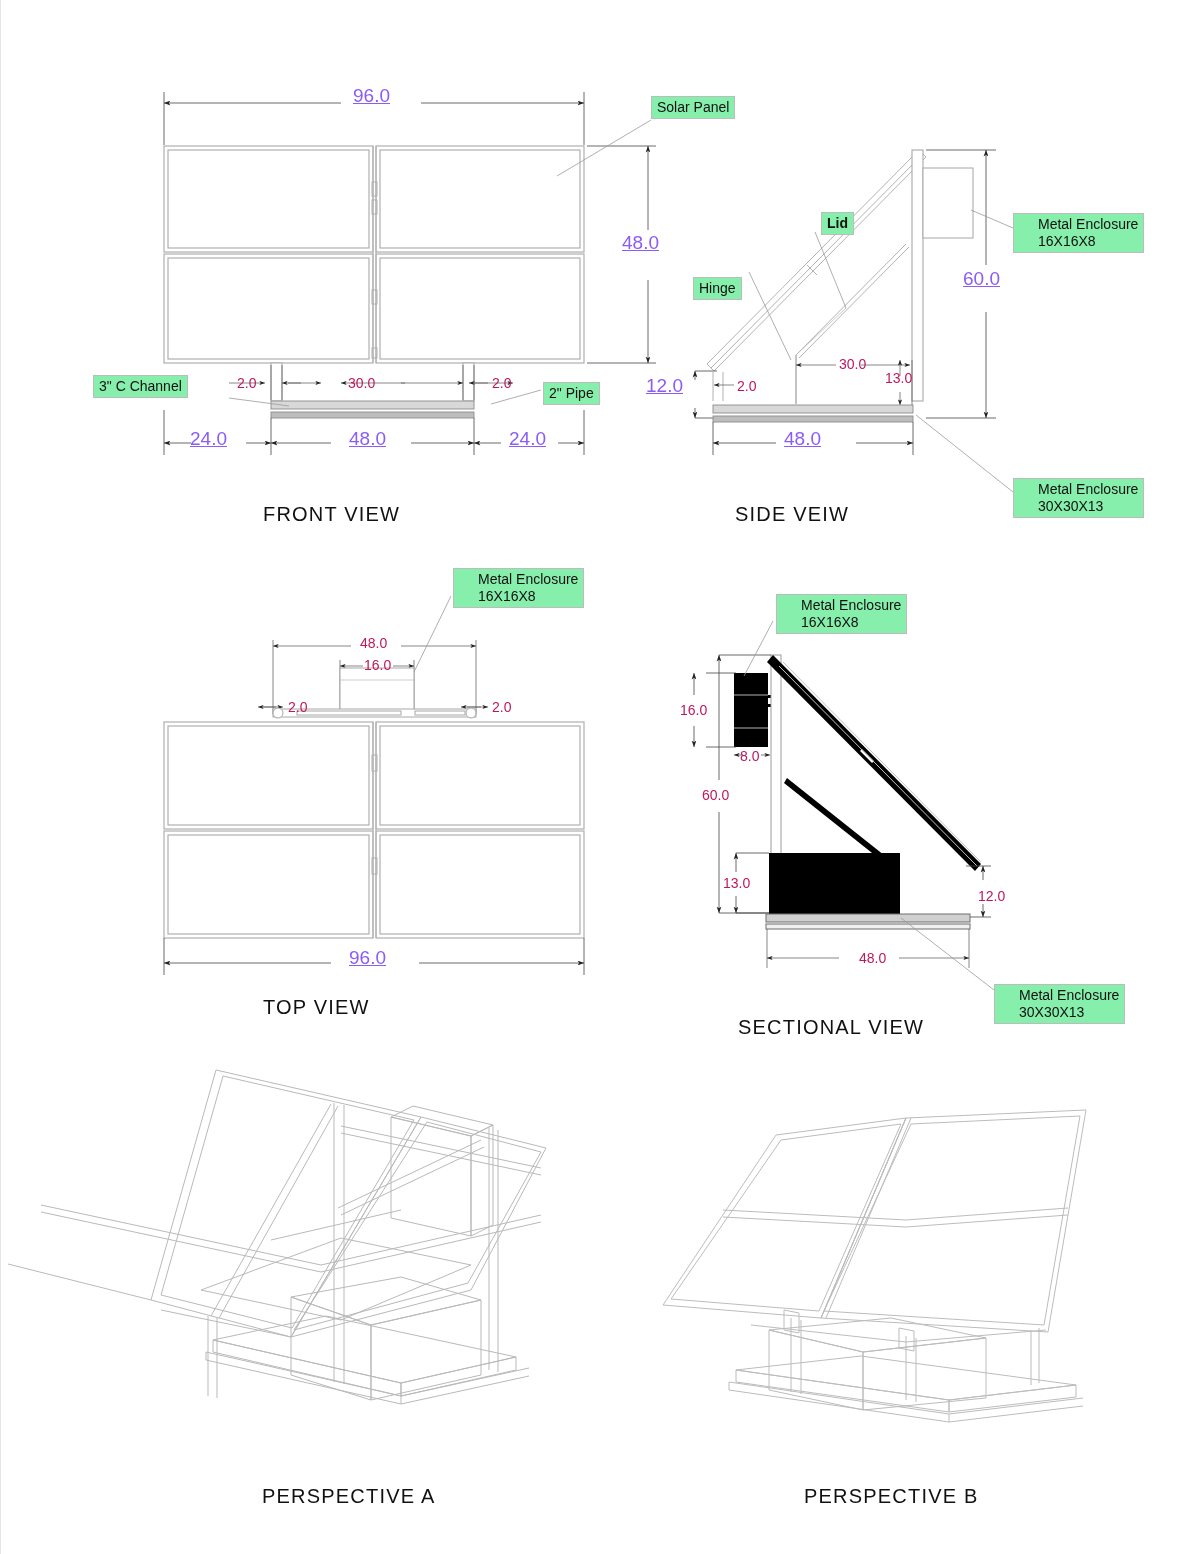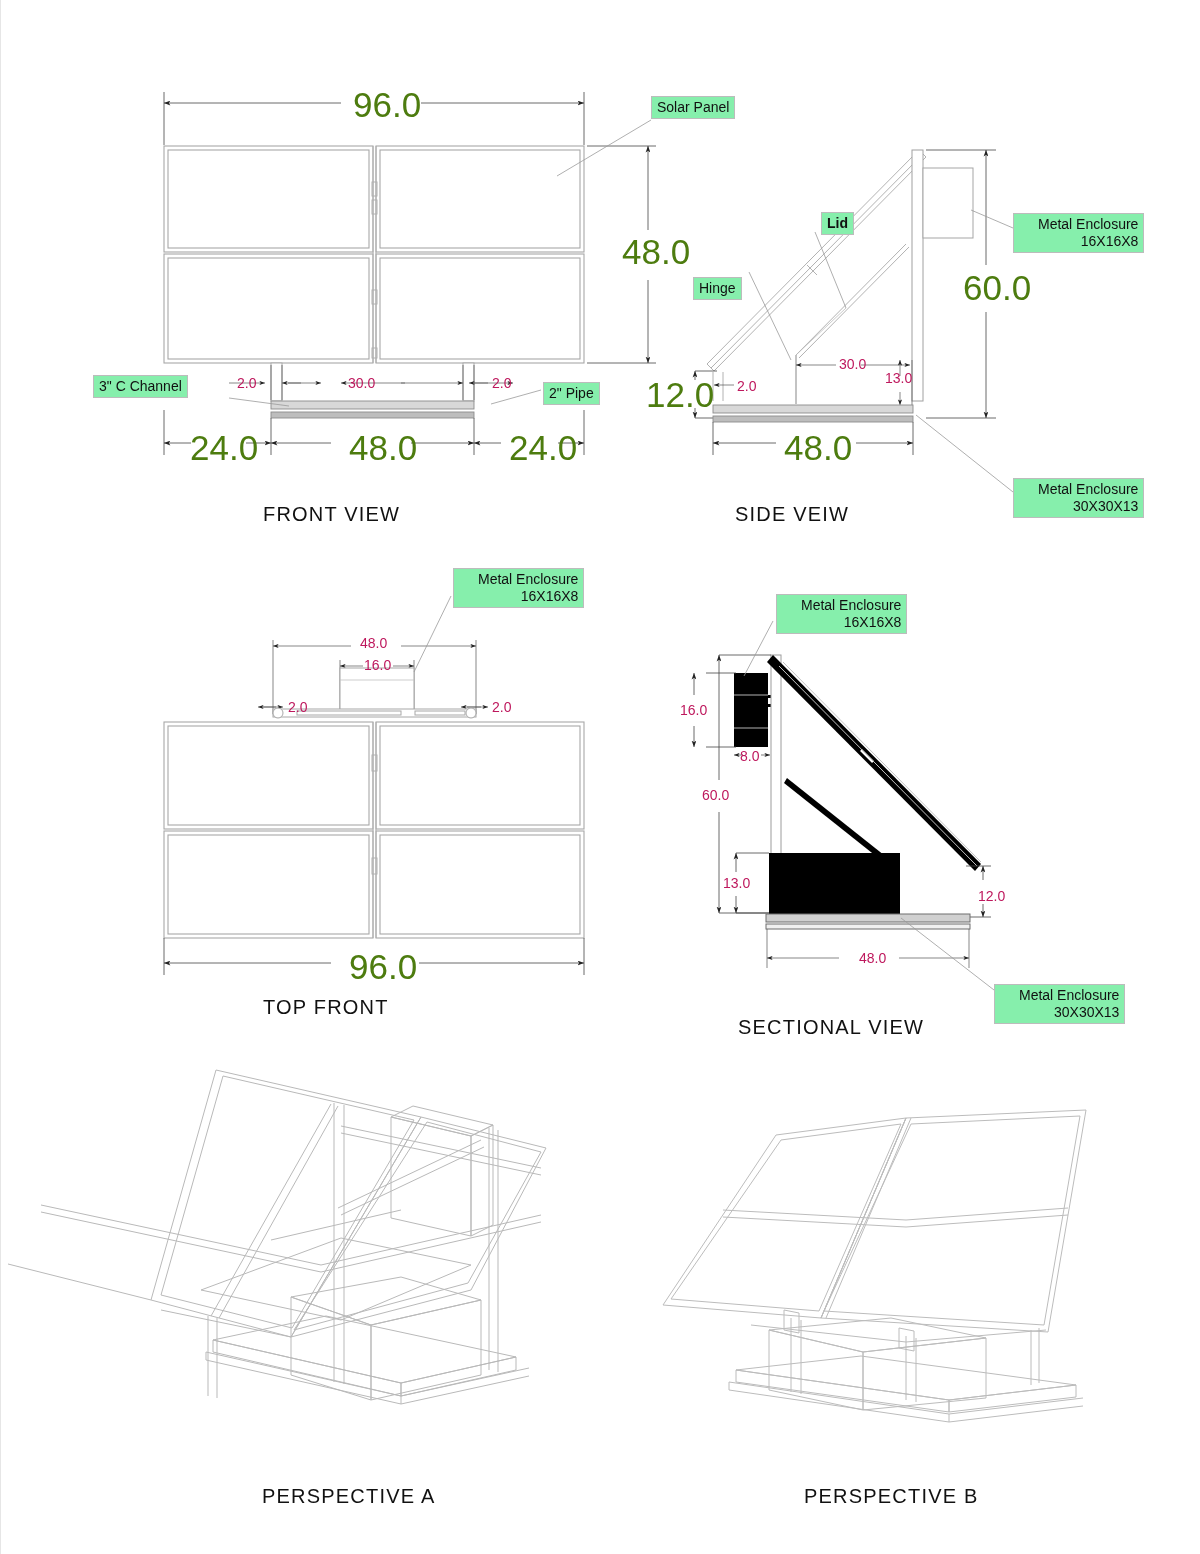--- a/index.html
+++ b/index.html
@@ -17,7 +17,7 @@
     font-family:"Liberation Sans","DejaVu Sans",sans-serif;font-weight:400;
     white-space:nowrap;
   }
-  .dimbig{position:absolute;font-size:35px;color:#4d7c0f;white-space:nowrap;}
+  .dimbig{position:absolute;font-size:19px;color:#8b5cf6;white-space:nowrap;text-decoration:underline;}
   .dimsm{position:absolute;font-size:14px;color:#be185d;white-space:nowrap;}
   .callout{
     position:absolute;background:#86efac;border:1px solid #bcbcbc;

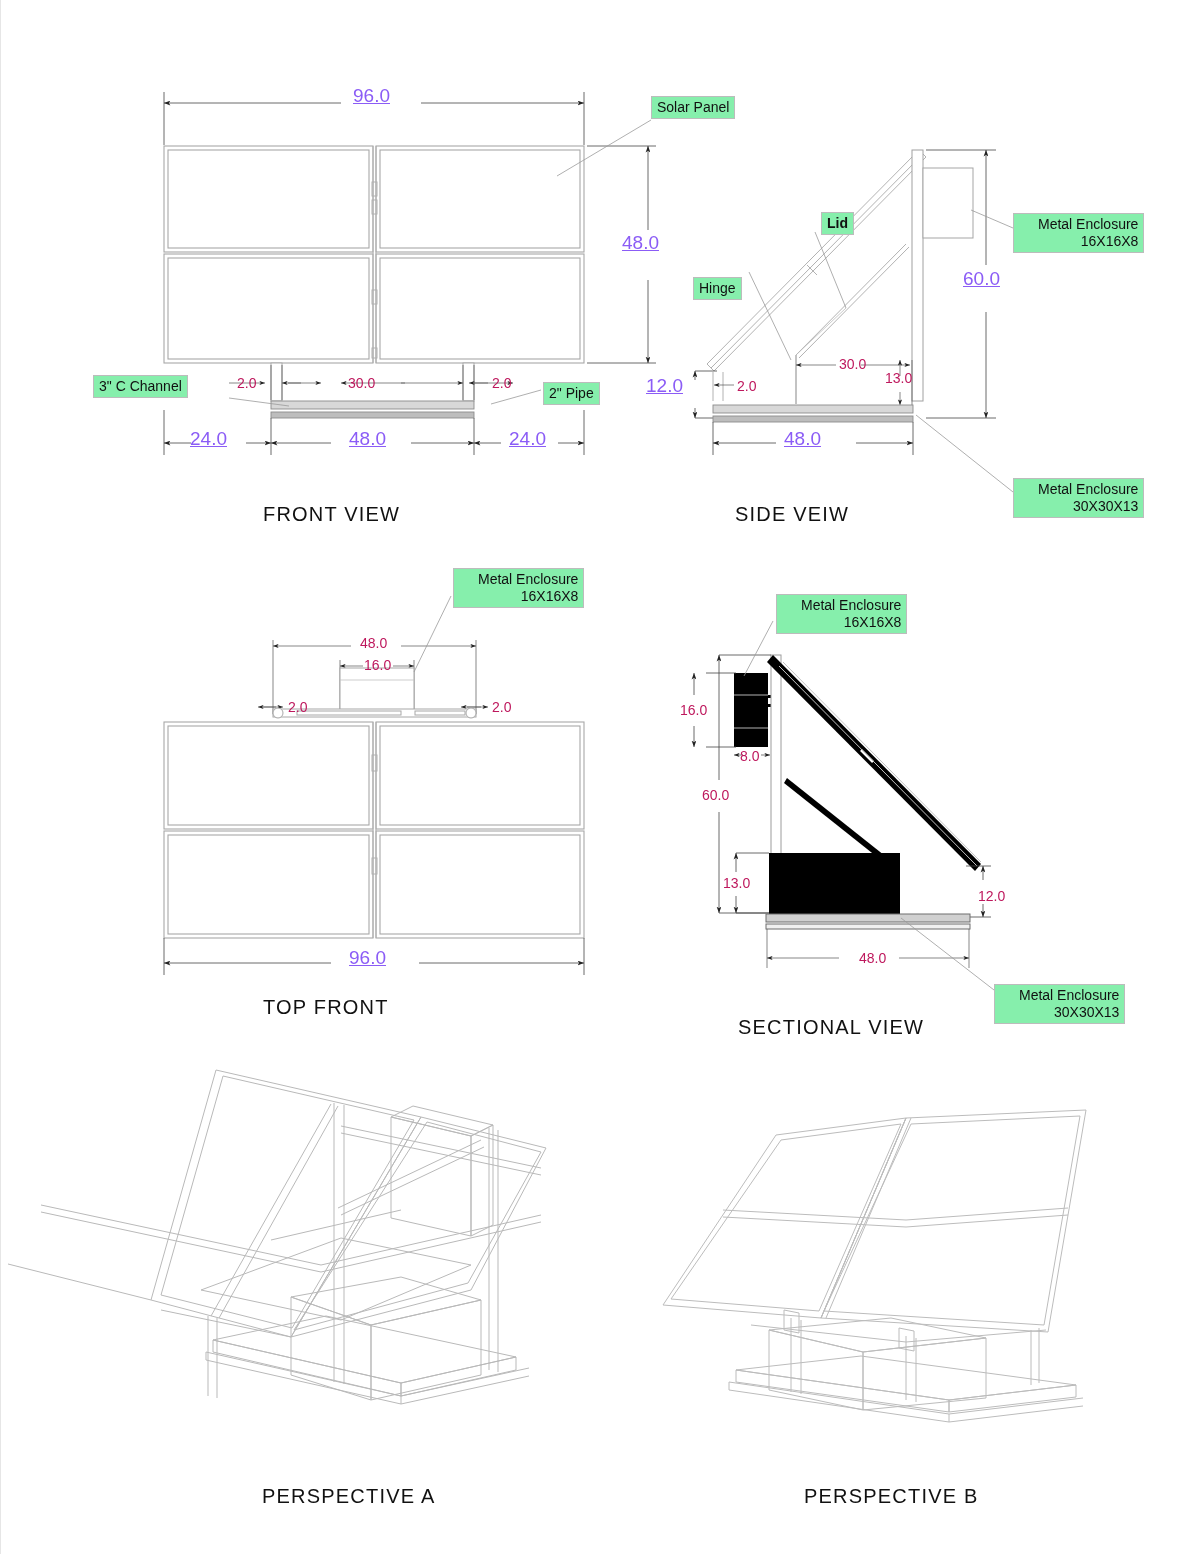--- a/index.html
+++ b/index.html
@@ -24,7 +24,7 @@
     font-size:14px;color:#111;padding:2px 5px;line-height:1.22;
     white-space:nowrap;text-align:center;
   }
-  .callout.c2{text-align:right;padding-left:24px;}
+  .callout.c2{text-align:left;padding-left:24px;}
 </style>
 </head>
 <body>

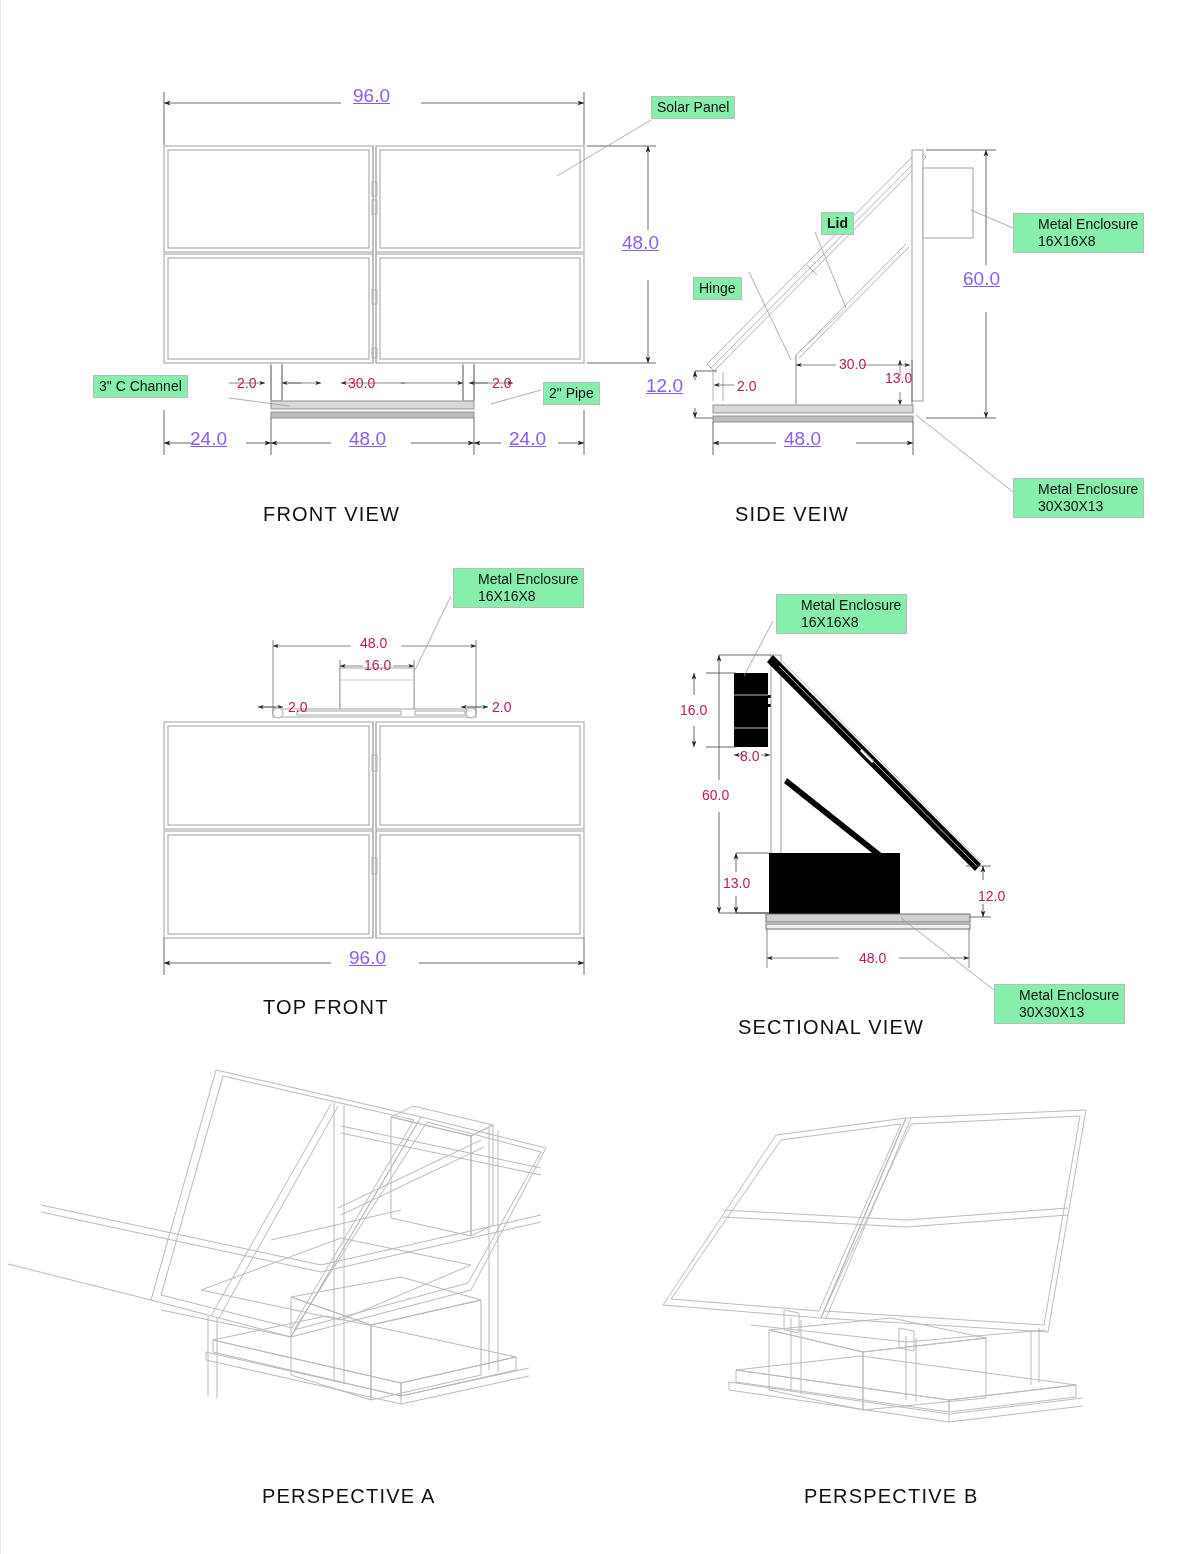--- a/index.html
+++ b/index.html
@@ -474,7 +474,7 @@
 <div class="dimsm" style="left:491px;top:699px;">2.0</div>
 <div class="dimbig" style="left:348px;top:947px;">96.0</div>
 
-<div class="viewlabel" style="left:262px;top:996px;">TOP FRONT</div>
+<div class="viewlabel" style="left:262px;top:996px;">TOP VIEW</div>
 
 <div class="callout c2" style="left:775px;top:594px;">
   <div>Metal Enclosure</div>

